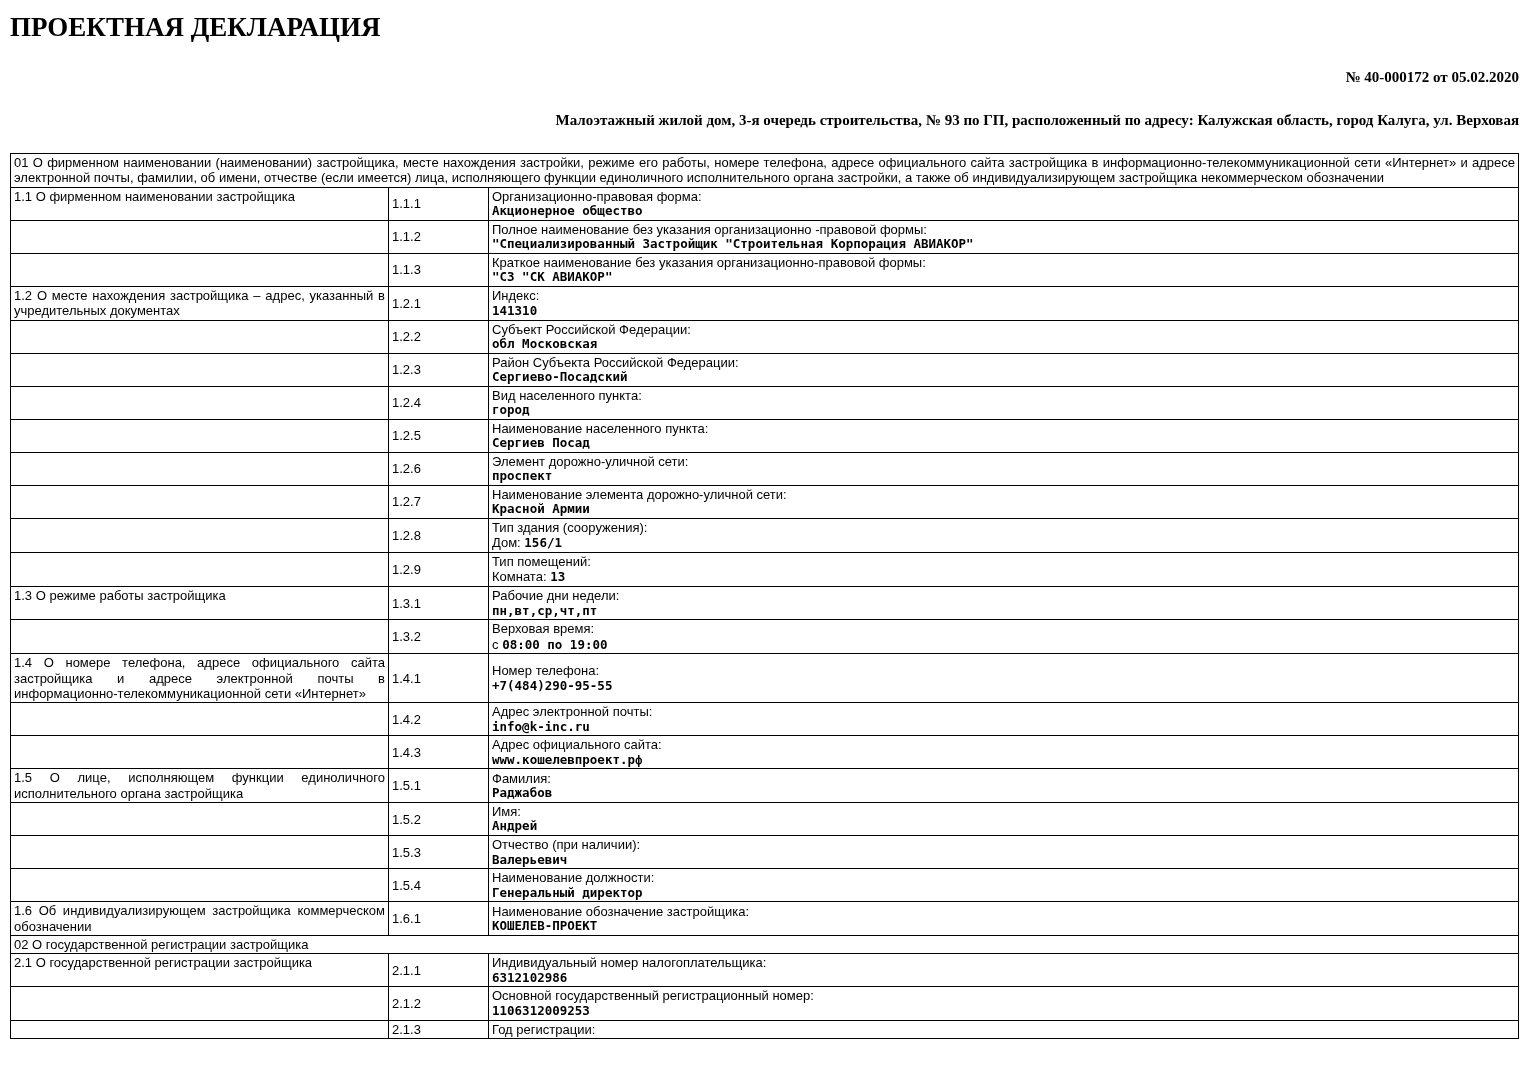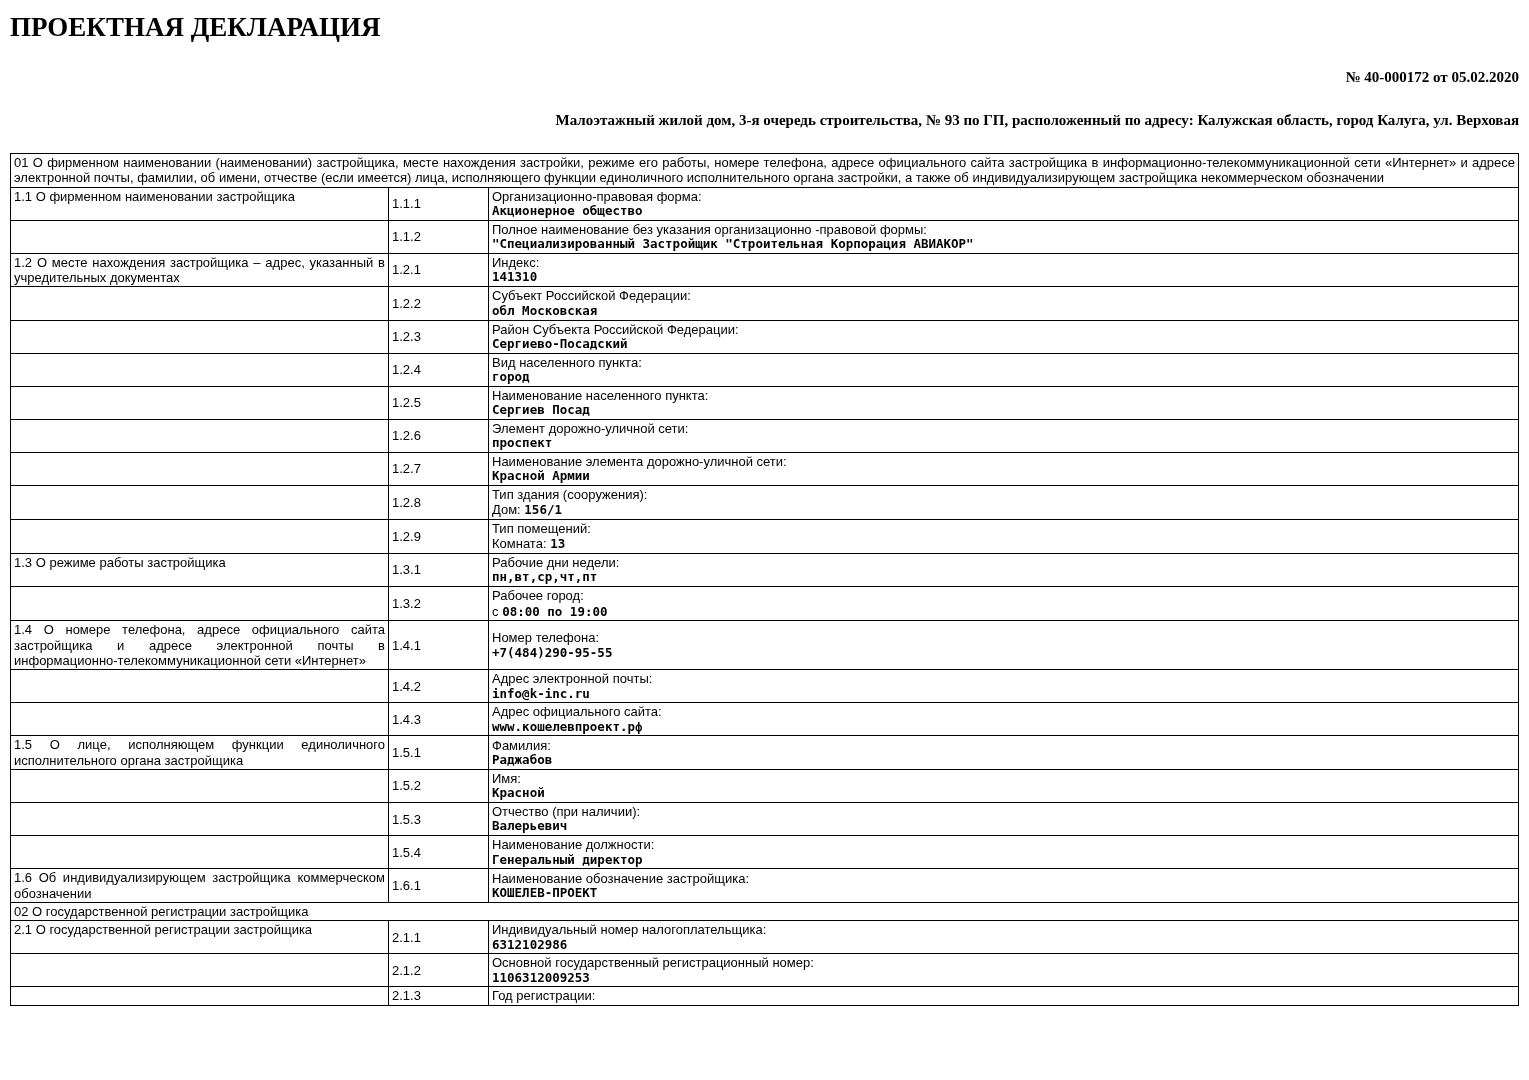--- a/index.html
+++ b/index.html
@@ -107,6 +107,14 @@
           </td>
         </tr>
         <tr>
+          <td class="c-label"></td>
+          <td class="c-code">1.1.3</td>
+          <td class="c-value">
+            <div class="field-line">Краткое наименование без указания организационно-правовой формы:</div>
+            <div class="value-line">"СЗ "СК АВИАКОР"</div>
+          </td>
+        </tr>
+        <tr>
           <td class="c-label">1.2 О месте нахождения застройщика – адрес, указанный в учредительных документах</td>
           <td class="c-code">1.2.1</td>
           <td class="c-value">

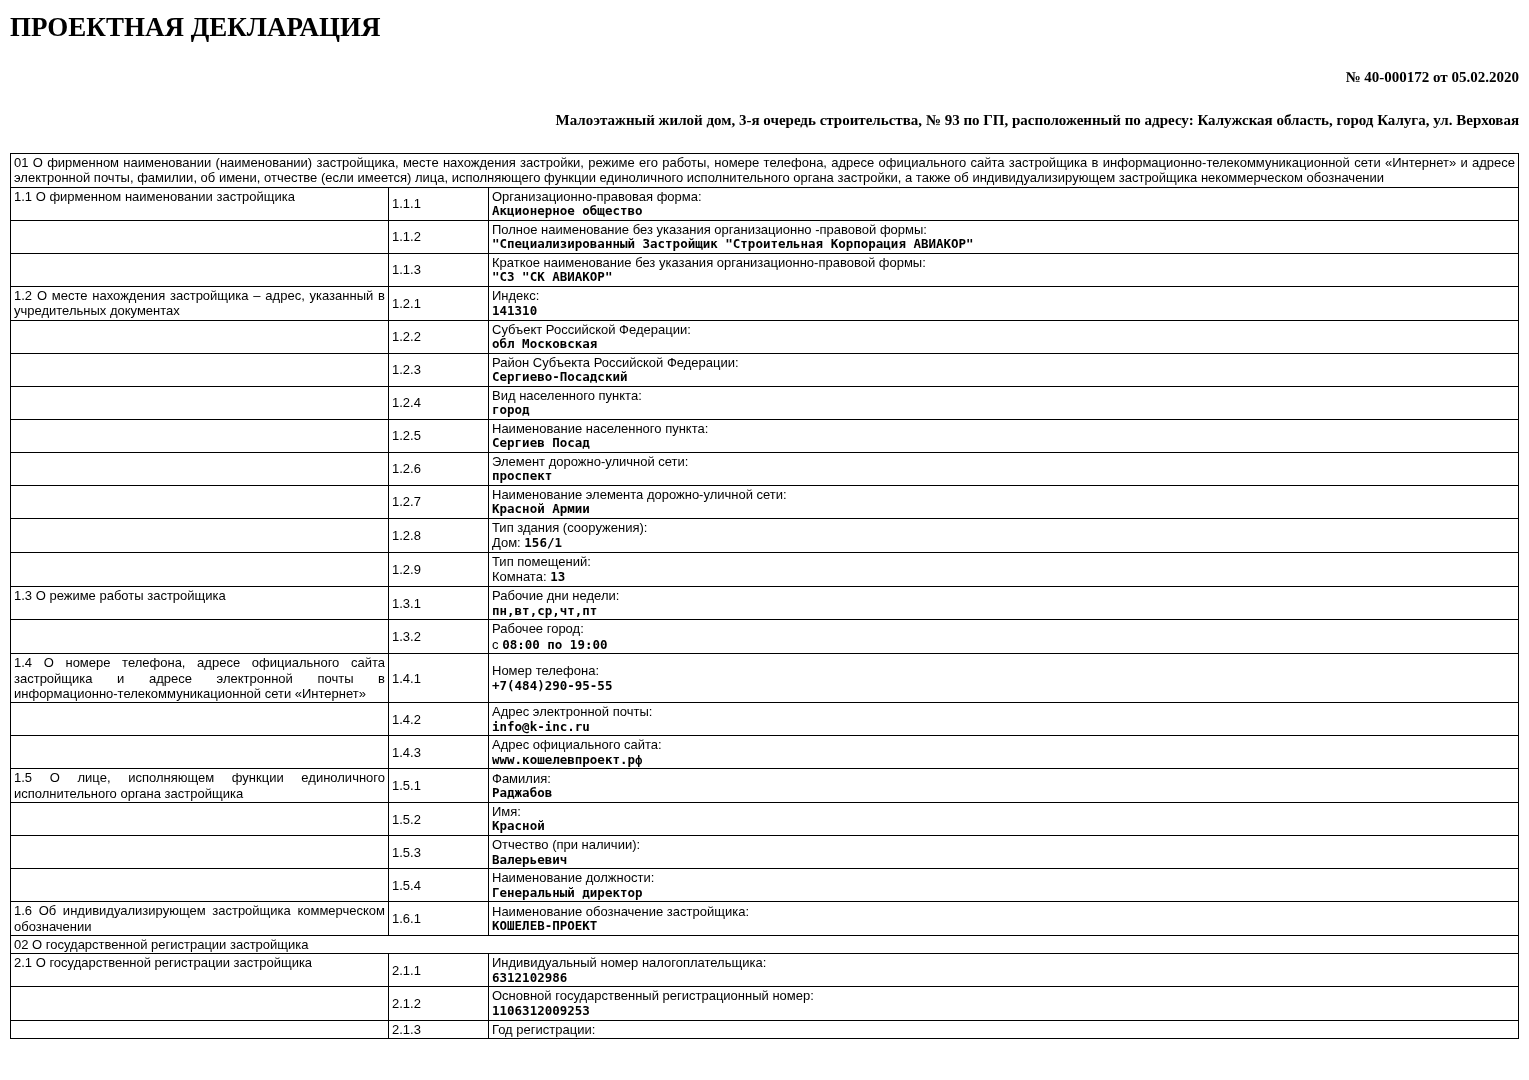--- a/index.html
+++ b/index.html
@@ -198,7 +198,7 @@
           <td class="c-label"></td>
           <td class="c-code">1.3.2</td>
           <td class="c-value">
-            <div class="field-line">Рабочее город:</div>
+            <div class="field-line">Верховая время:</div>
             <div class="value-line"><span class="value-prefix">с </span><span>08:00 по 19:00</span></div>
           </td>
         </tr>

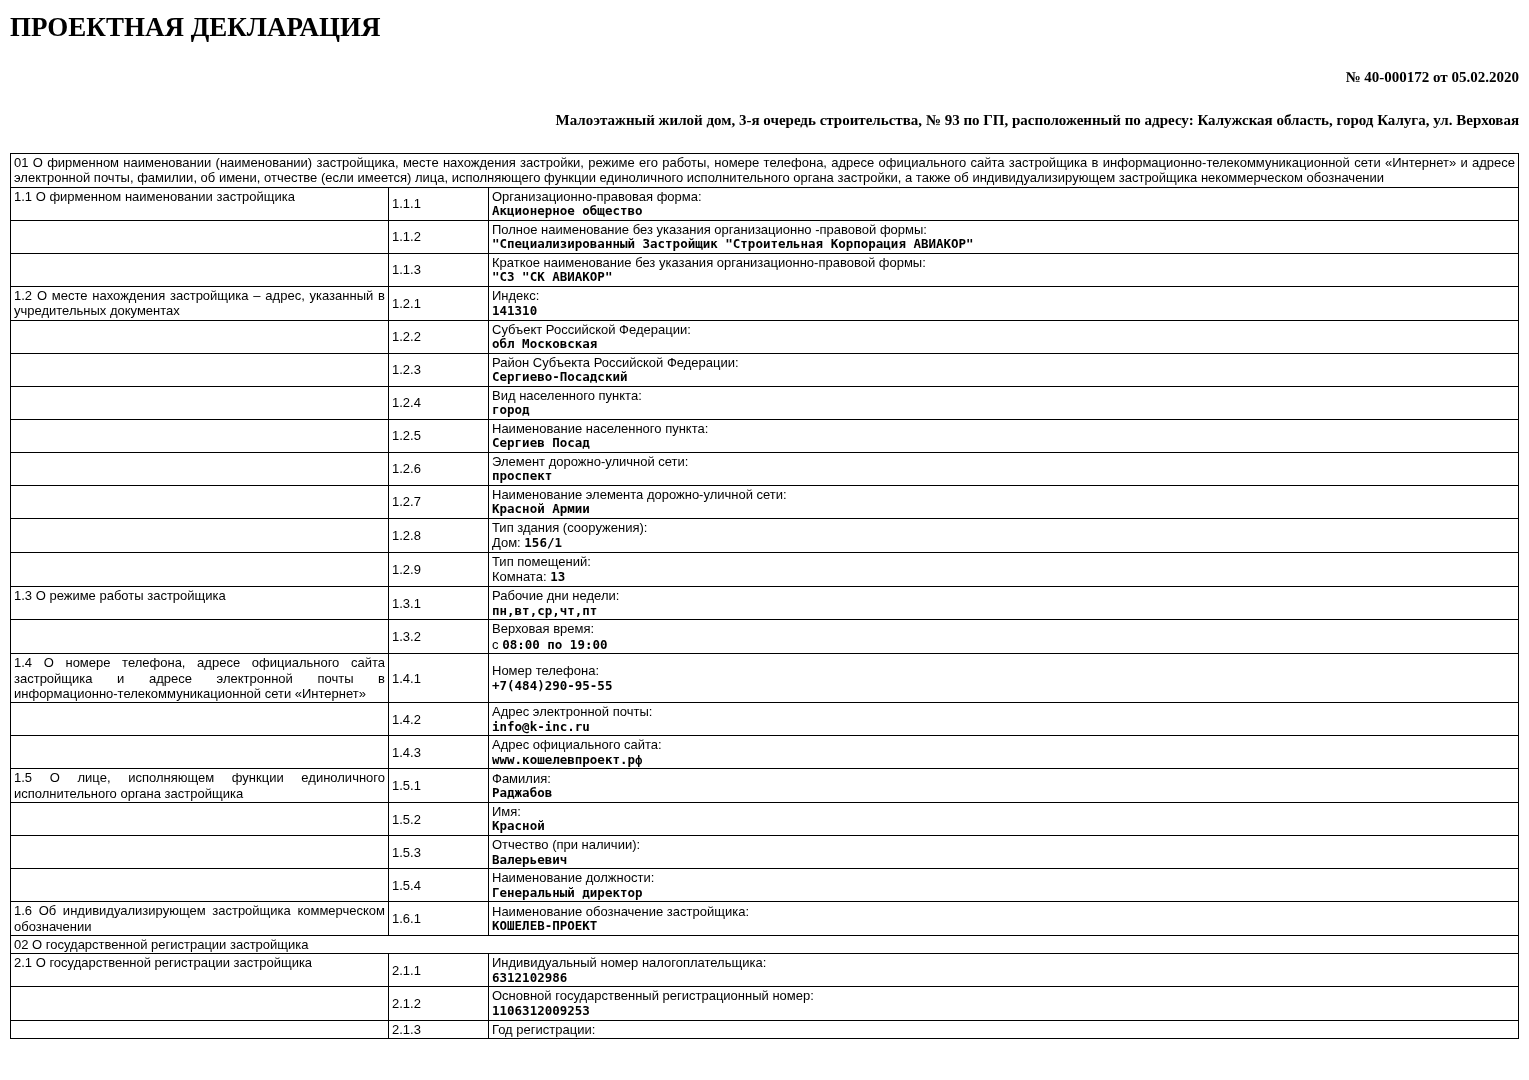--- a/index.html
+++ b/index.html
@@ -239,7 +239,7 @@
           <td class="c-code">1.5.2</td>
           <td class="c-value">
             <div class="field-line">Имя:</div>
-            <div class="value-line">Красной</div>
+            <div class="value-line">Андрей</div>
           </td>
         </tr>
         <tr>

